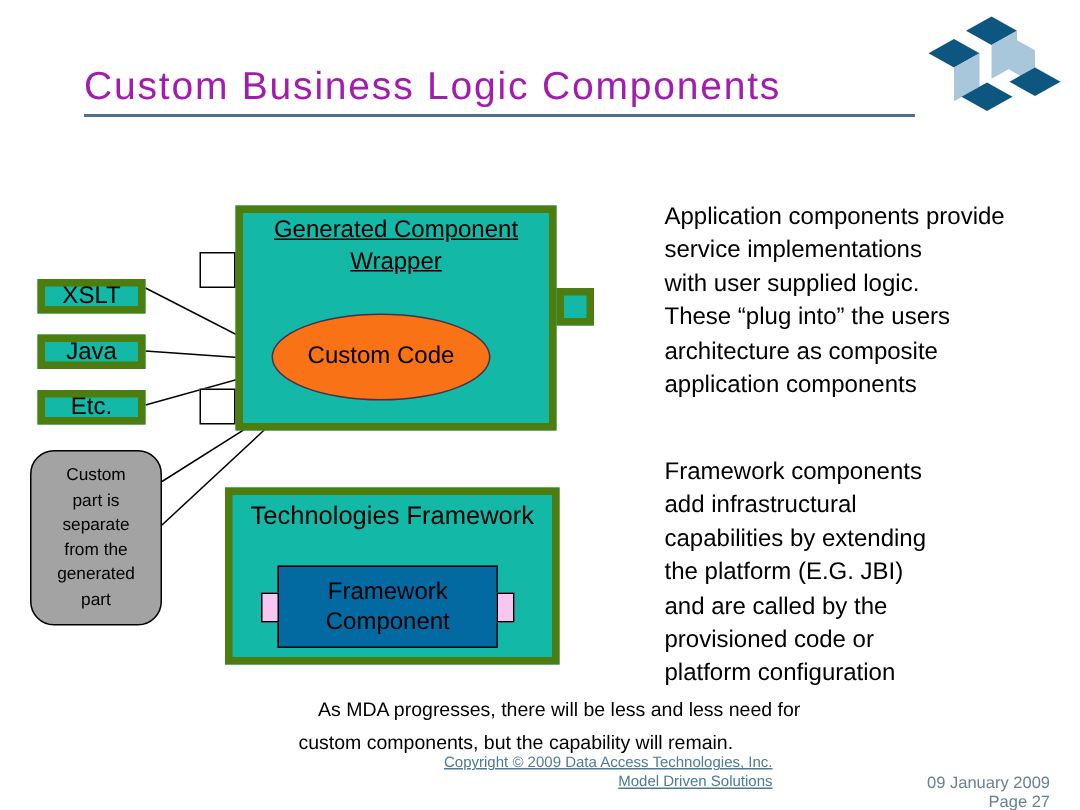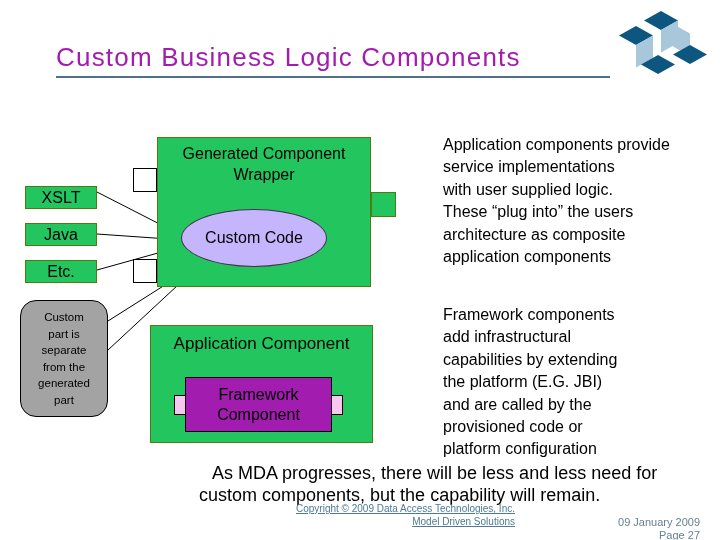--- a/index.html
+++ b/index.html
@@ -22,7 +22,7 @@
   .z1{z-index:1;}.z2{z-index:2;}.z3{z-index:3;}
   
   .wrapper-box{left:157px;top:137px;width:214px;height:150px;}
-  .wrapper-label{left:162px;top:143px;width:204px;font-size:16px;line-height:21px;text-align:center;z-index:2;}
+  .wrapper-label{left:162px;top:143px;width:204px;font-size:16px;line-height:21px;text-align:center;z-index:2;text-decoration:underline;}
   .port-w{width:24px;height:24px;background:#fff;border:1px solid #000;}
   .port-lt{left:133px;top:168px;}
   .port-lb{left:133px;top:259px;}

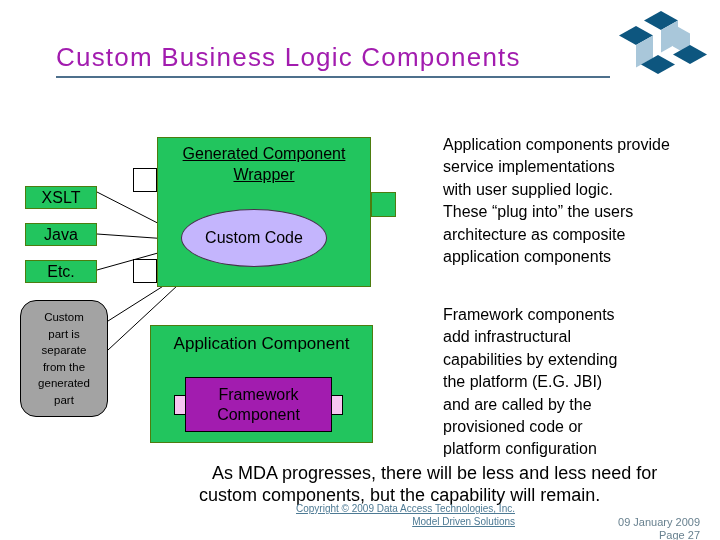--- a/index.html
+++ b/index.html
@@ -16,7 +16,7 @@
   .logo{position:absolute;left:612px;top:8px;}
   
   .abs{position:absolute;box-sizing:border-box;}
-  .box{border:1px solid #4d7c0f;background:#22c55e;}
+  .box{border:5px solid #4d7c0f;background:#14b8a6;}
   .ctr{display:flex;align-items:center;justify-content:center;text-align:center;}
   .pre{white-space:pre-line;}
   .z1{z-index:1;}.z2{z-index:2;}.z3{z-index:3;}

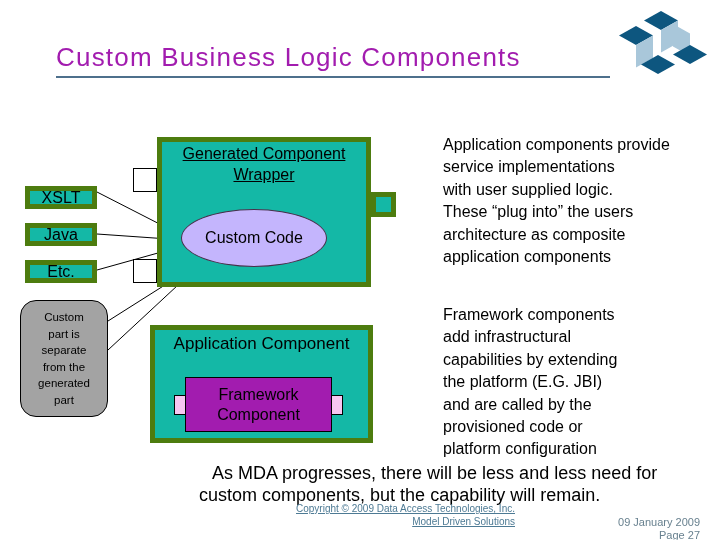--- a/index.html
+++ b/index.html
@@ -29,7 +29,7 @@
   .port-r{left:371px;top:192px;width:25px;height:25px;}
   .ellipse{
     left:181px;top:209px;width:146px;height:58px;border-radius:50%;
-    background:#c4b5fd;border:1px solid #46304a;font-size:16px;
+    background:#f97316;border:1px solid #46304a;font-size:16px;
   }
   
   .side-box{left:25px;width:72px;height:23px;font-size:16px;}

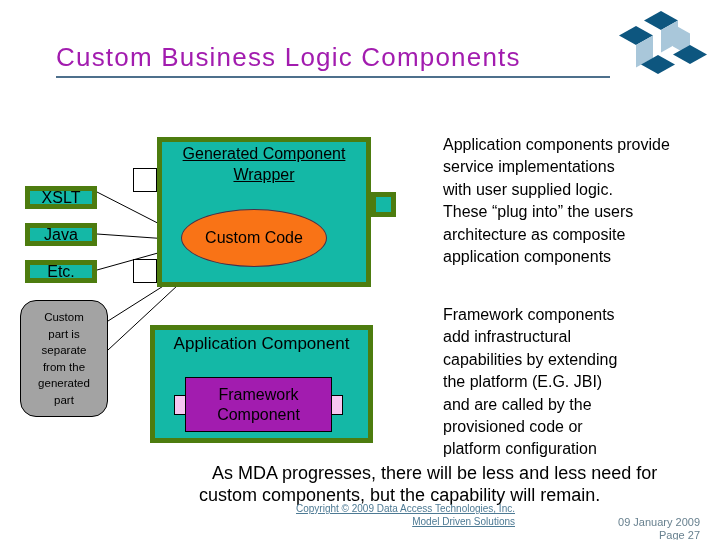--- a/index.html
+++ b/index.html
@@ -123,7 +123,7 @@
 part</div>
 
   <div class="abs box framework-box z1"></div>
-  <div class="abs framework-label">Application Component</div>
+  <div class="abs framework-label">Technologies Framework</div>
   <div class="abs ctr fw-comp pre z2">Framework
 Component</div>
   <div class="abs port-p port-pl z3"></div>

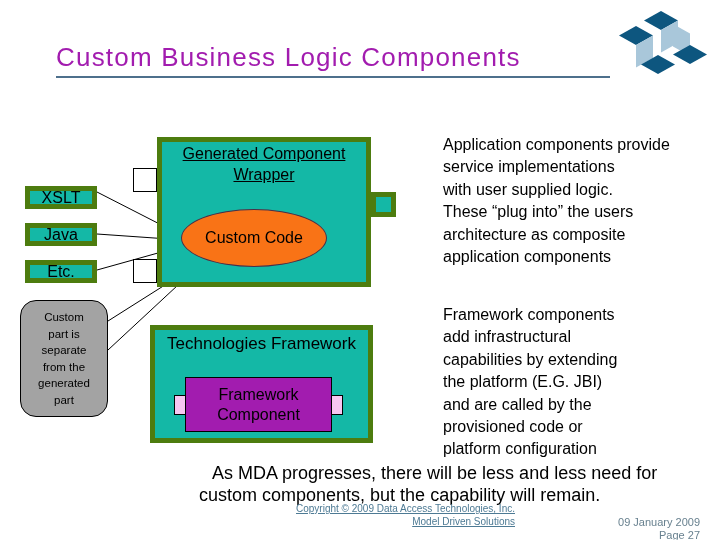--- a/index.html
+++ b/index.html
@@ -45,7 +45,7 @@
   .framework-box{left:150px;top:325px;width:223px;height:118px;}
   .framework-label{left:155px;top:334px;width:213px;font-size:17px;text-align:center;z-index:2;}
   .fw-comp{
-    left:185px;top:377px;width:147px;height:55px;background:#a21caf;
+    left:185px;top:377px;width:147px;height:55px;background:#0369a1;
     border:1px solid #000;font-size:16px;line-height:20px;
   }
   .port-p{width:12px;height:20px;background:#f7c6f1;border:1px solid #000;}

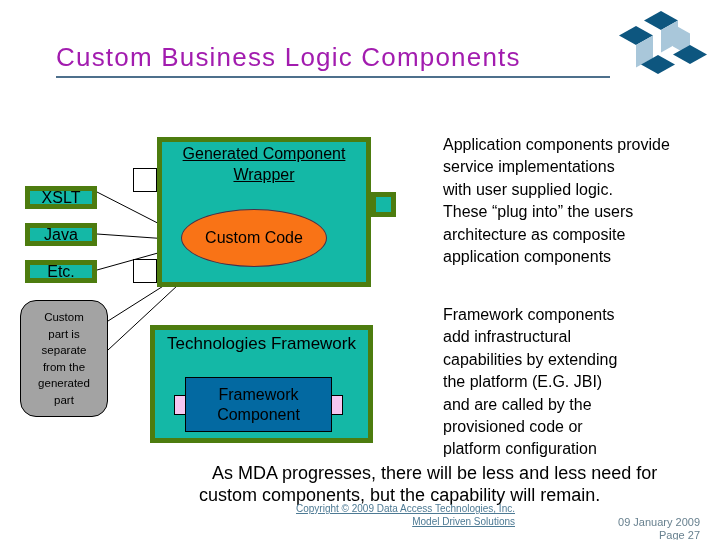--- a/index.html
+++ b/index.html
@@ -59,7 +59,7 @@
   .note2{top:304px;}
   
   .footer-message{
-    position:absolute;left:199px;top:462px;width:492px;font-size:18px;
+    position:absolute;left:199px;top:462px;width:492px;font-size:13px;
     line-height:22px;text-indent:13px;
   }
   .copyright{

